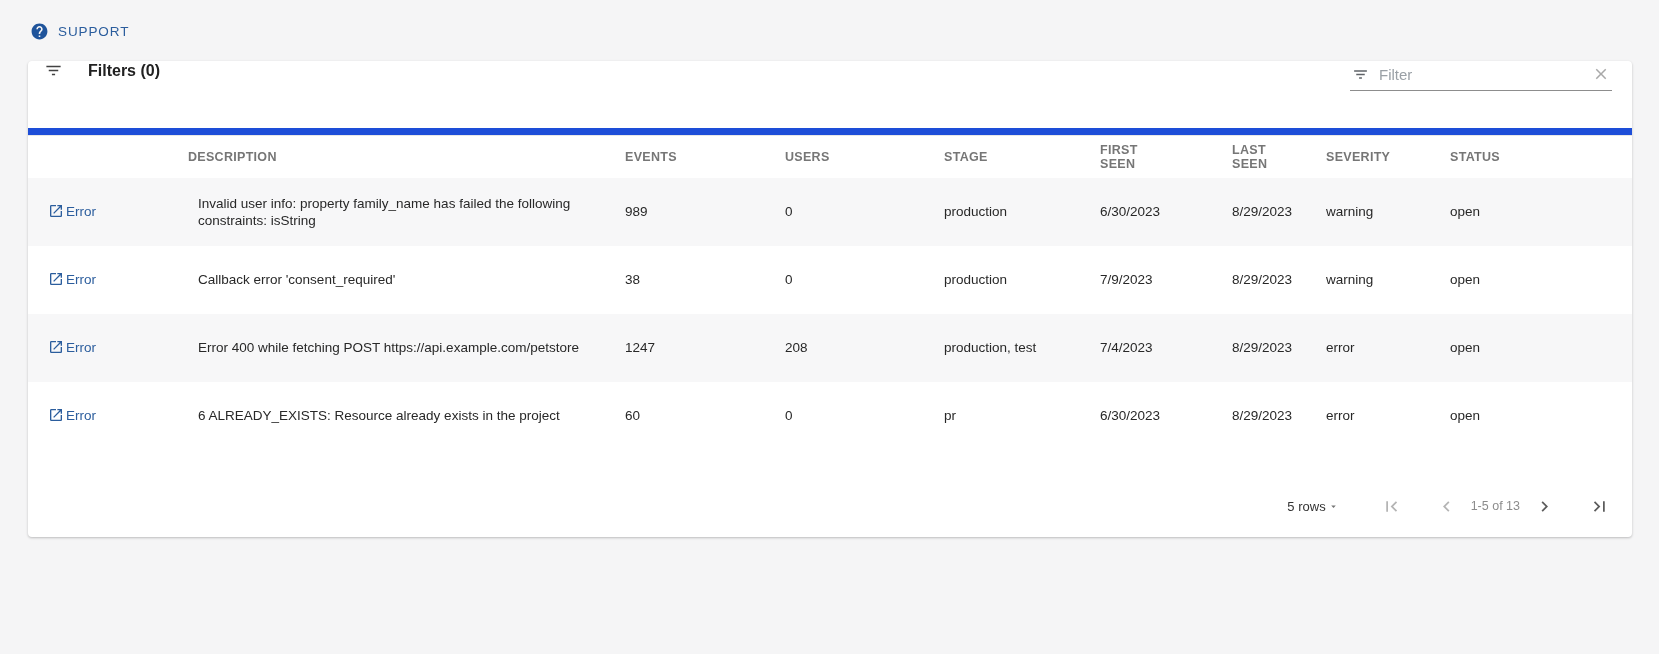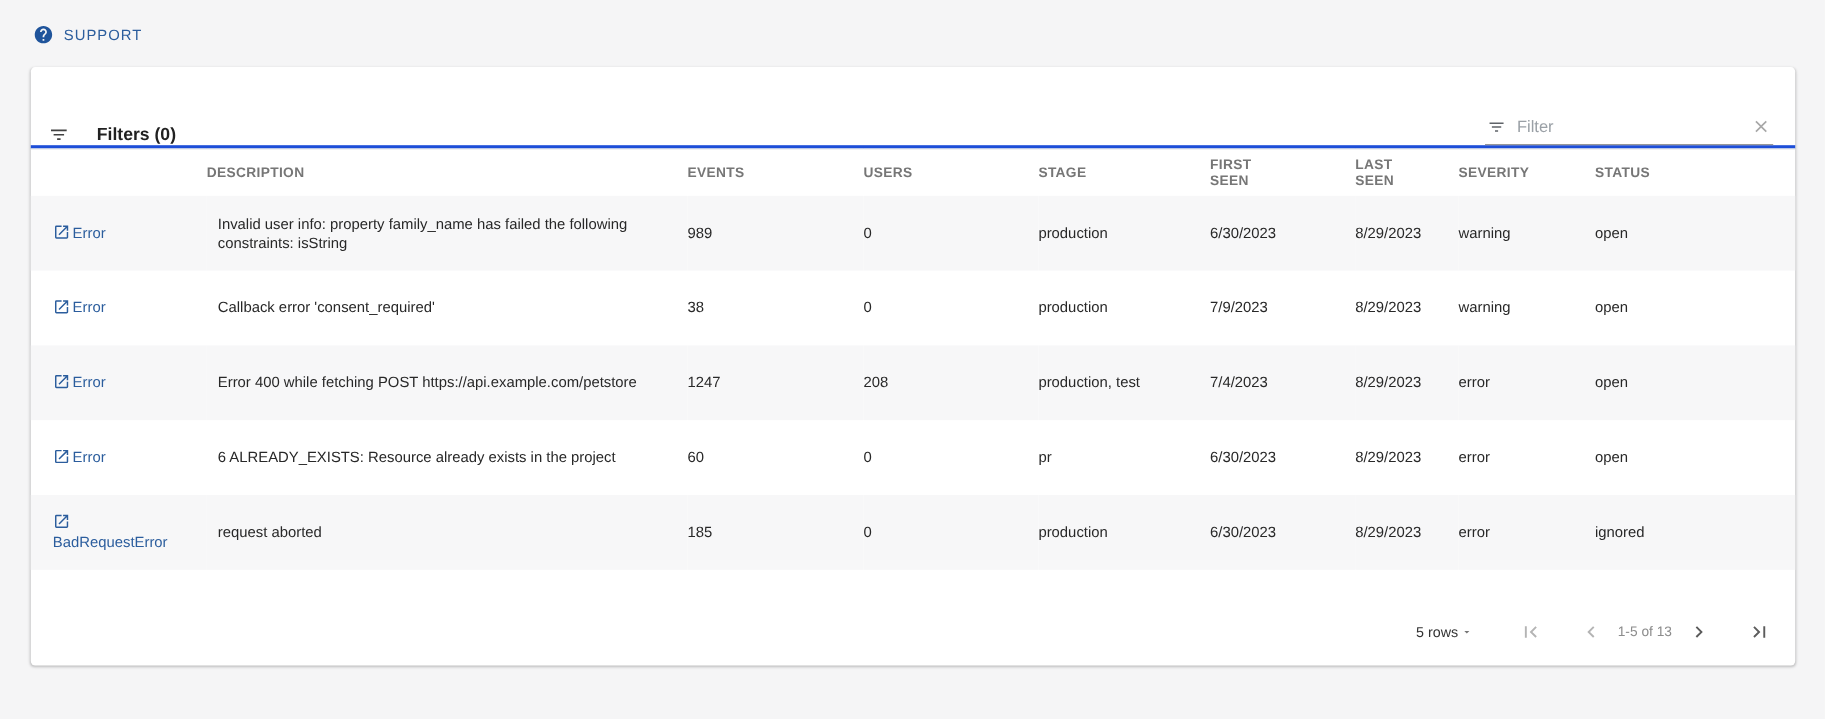--- a/index.html
+++ b/index.html
@@ -35,9 +35,9 @@
 
   
   .card-toolbar {
-    height:74px; display:flex; align-items:flex-end; justify-content:space-between;
+    height:74px; display:flex; align-items:flex-start; justify-content:space-between;
     padding:0 20px 0 16px;
-    border-bottom:3px solid #1d4ed8;
+    border-bottom:7px solid #1d4ed8;
     gap:40px;
   }
   .filters-left { display:flex; align-items:center; gap:25px; }

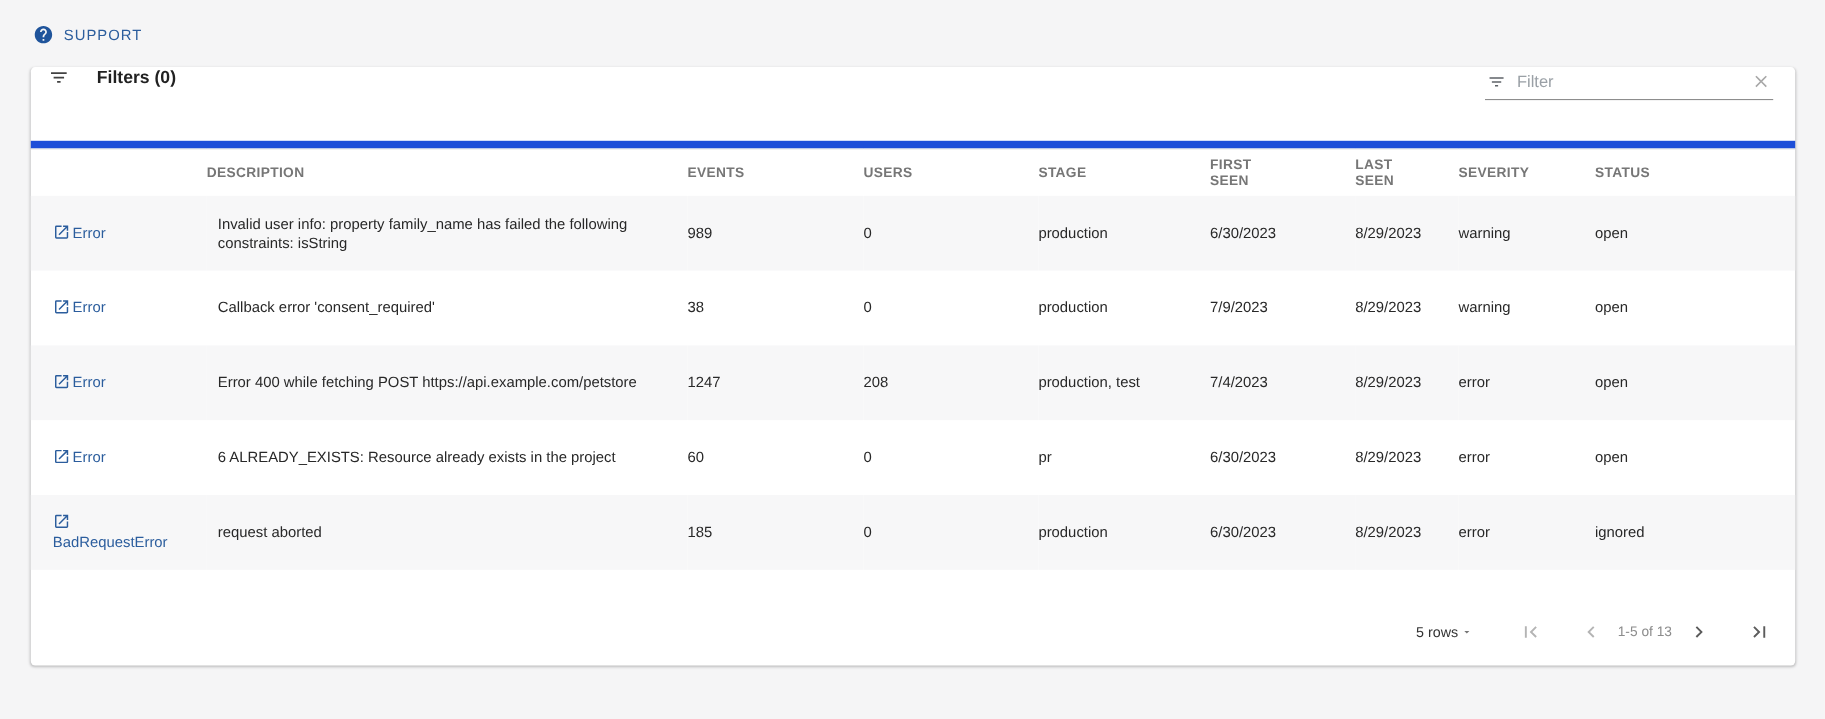--- a/index.html
+++ b/index.html
@@ -231,21 +231,6 @@
         <td>open</td>
       </tr>
 
-      <tr class="striped">
-        <td class="first-pad">
-          <a class="err-link"><span class="ext"><svg viewBox="0 0 24 24">
-                  <path d="M19 19H5V5h7V3H5a2 2 0 0 0-2 2v14a2 2 0 0 0 2 2h14c1.1 0 2-.9 2-2v-7h-2v7zM14 3v2h3.59l-9.83 9.83 1.41 1.41L19 6.41V10h2V3h-7z"></path>
-                </svg></span><span>BadRequestError</span></a>
-        </td>
-        <td><span class="desc">request aborted</span></td>
-        <td>185</td>
-        <td>0</td>
-        <td>production</td>
-        <td>6/30/2023</td>
-        <td>8/29/2023</td>
-        <td>error</td>
-        <td>ignored</td>
-      </tr>
 
     </tbody>
   </table>

